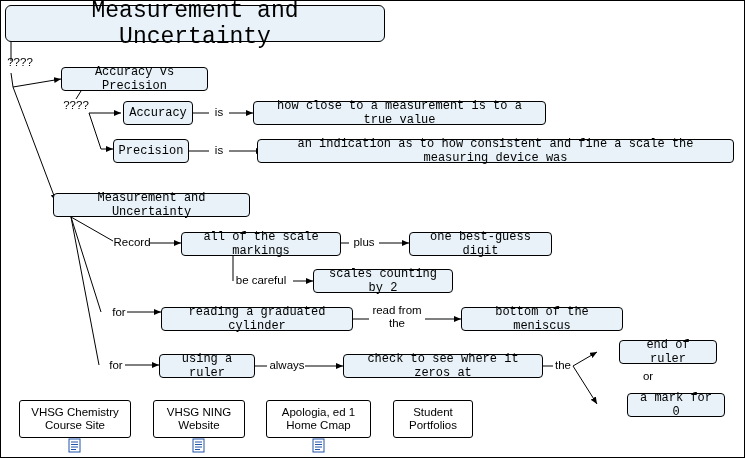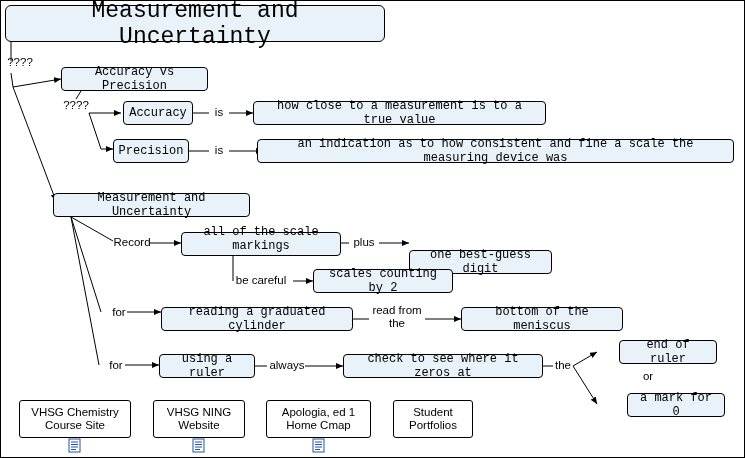--- a/index.html
+++ b/index.html
@@ -163,7 +163,7 @@
     <span>Measurement and Uncertainty</span>
   </div>
 
-  <div class="node" style="left:180px; top:231px; width:160px; height:24px;align-items:flex-end;">
+  <div class="node" style="left:180px; top:231px; width:160px; height:24px;">
     <span>all of the scale markings</span>
   </div>
 

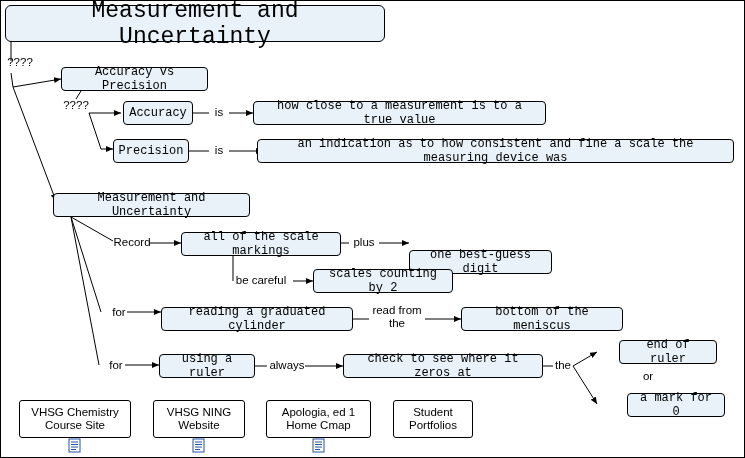--- a/index.html
+++ b/index.html
@@ -167,7 +167,7 @@
     <span>all of the scale markings</span>
   </div>
 
-  <div class="node" style="left:408px; top:231px; width:143px; height:24px;margin-top:18px;">
+  <div class="node" style="left:408px; top:231px; width:143px; height:24px;">
     <span>one best-guess digit</span>
   </div>
 

